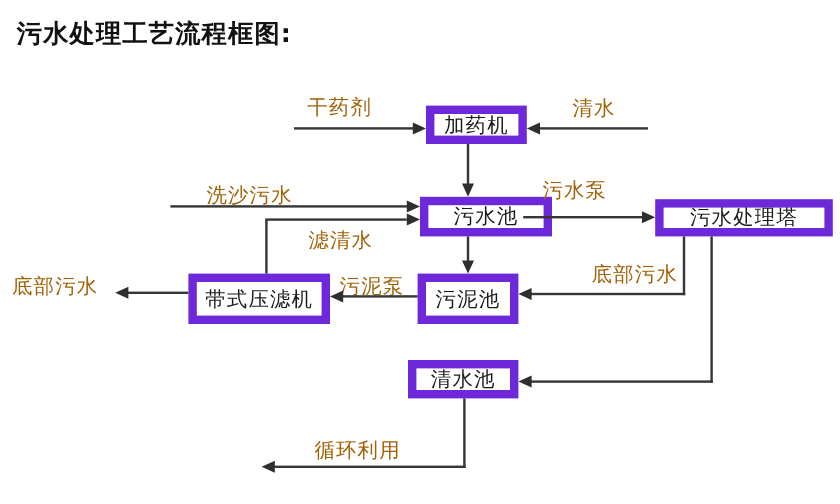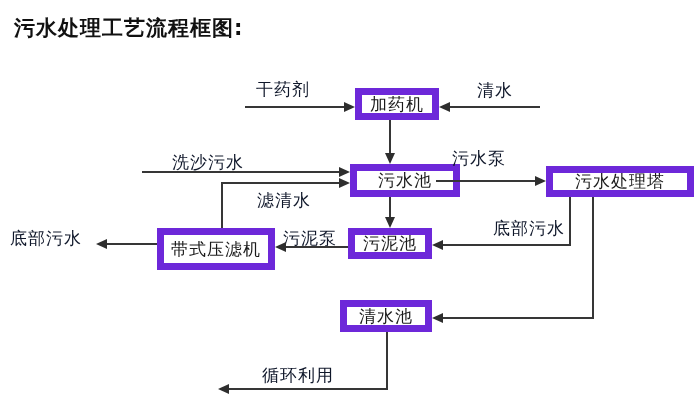--- a/index.html
+++ b/index.html
@@ -45,7 +45,7 @@
   .flabel {
     position: absolute;
     font-size: 17px;
-    color: #0f172a;
+    color: #a16207;
     white-space: nowrap;
     letter-spacing: 1px;
   }

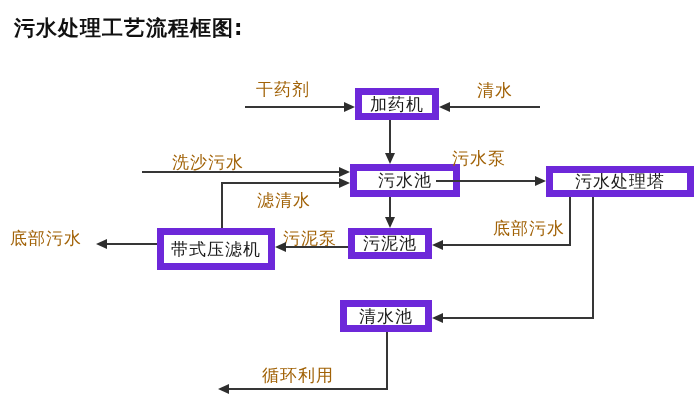--- a/index.html
+++ b/index.html
@@ -80,7 +80,7 @@
   #n-sewage   { left: 350px; top: 164px; width: 110px;  height: 33px; }
   #n-tower    { left: 546px; top: 166px; width: 148px; height: 31px; }
   #n-press    { left: 157px; top: 228px; width: 118px; height: 42px; }
-  #n-sludge   { left: 348px; top: 228px; width: 84px;  height: 31px; }
+  #n-sludge   { left: 348px; top: 228px; width: 84px;  height: 42px; }
   #n-clean    { left: 340px; top: 300px; width: 92px;  height: 32px; }
 
   

